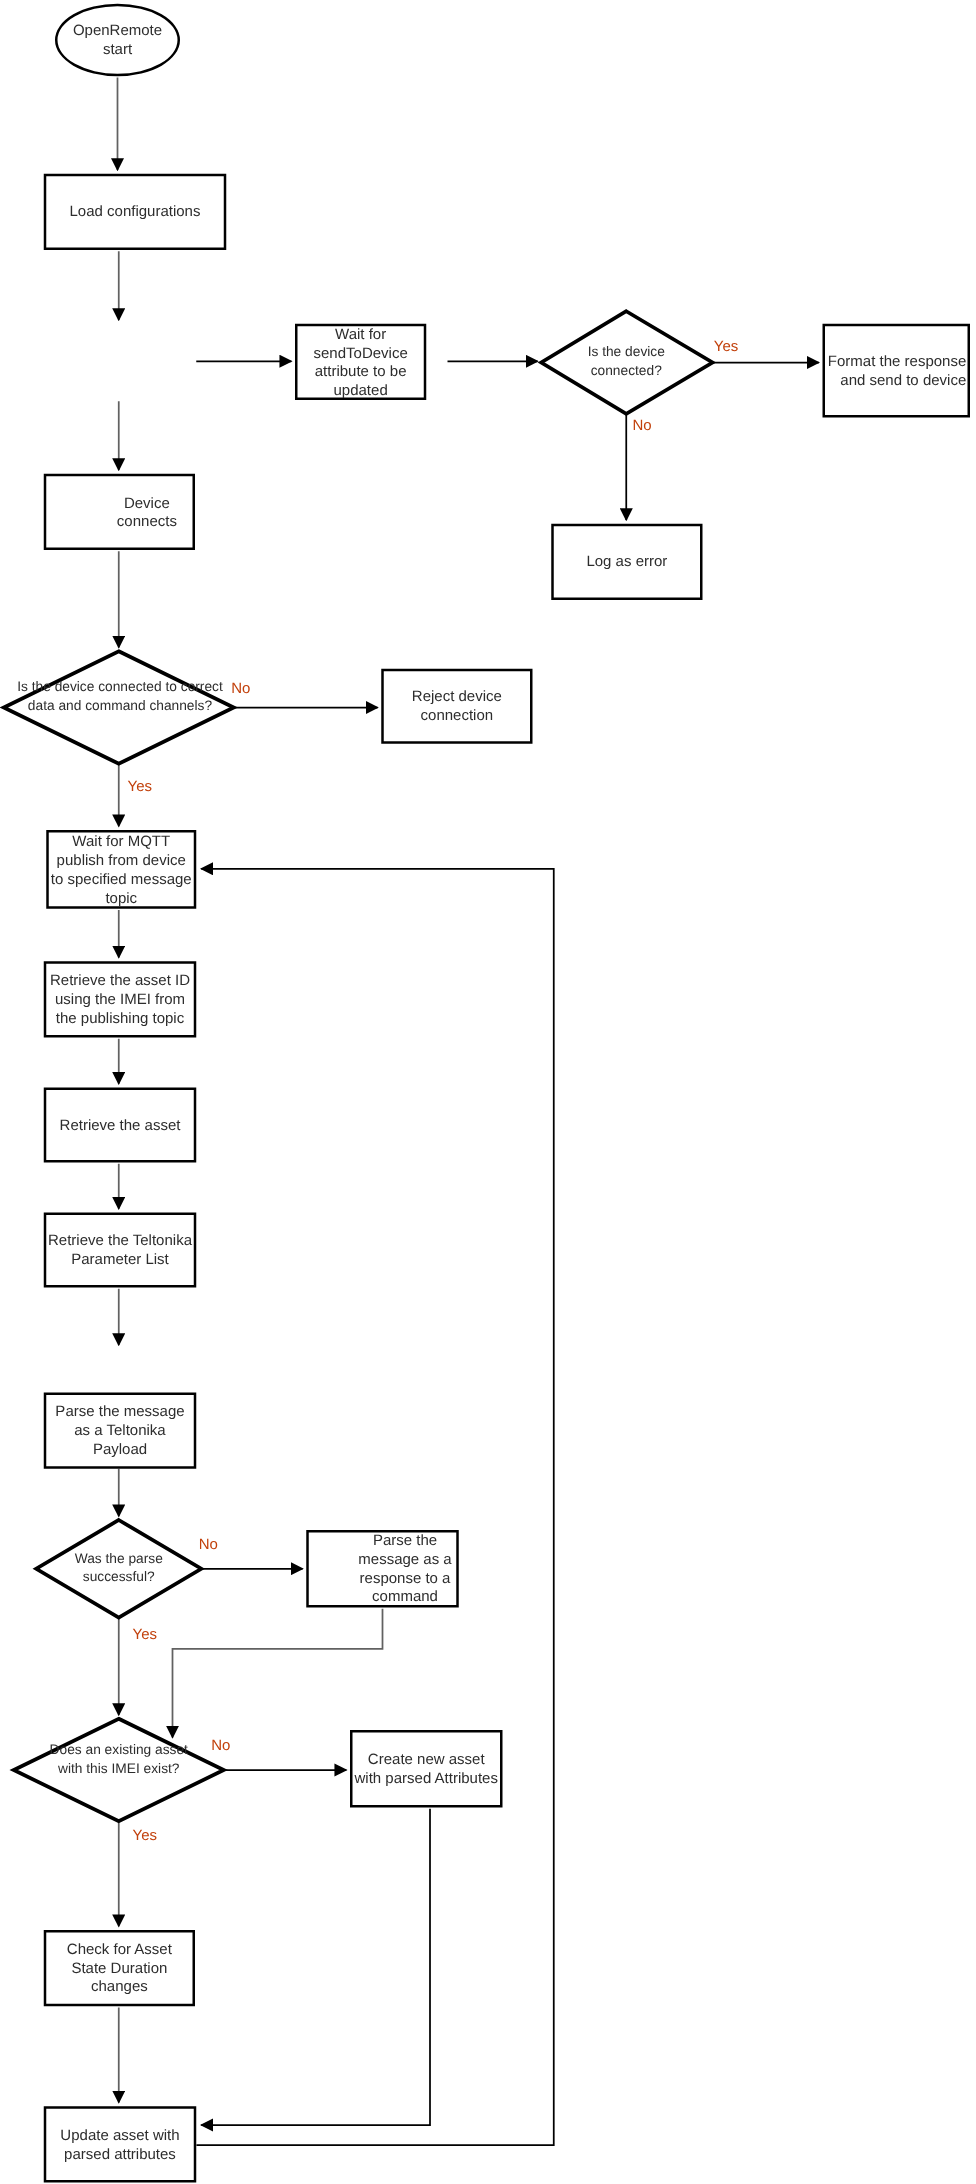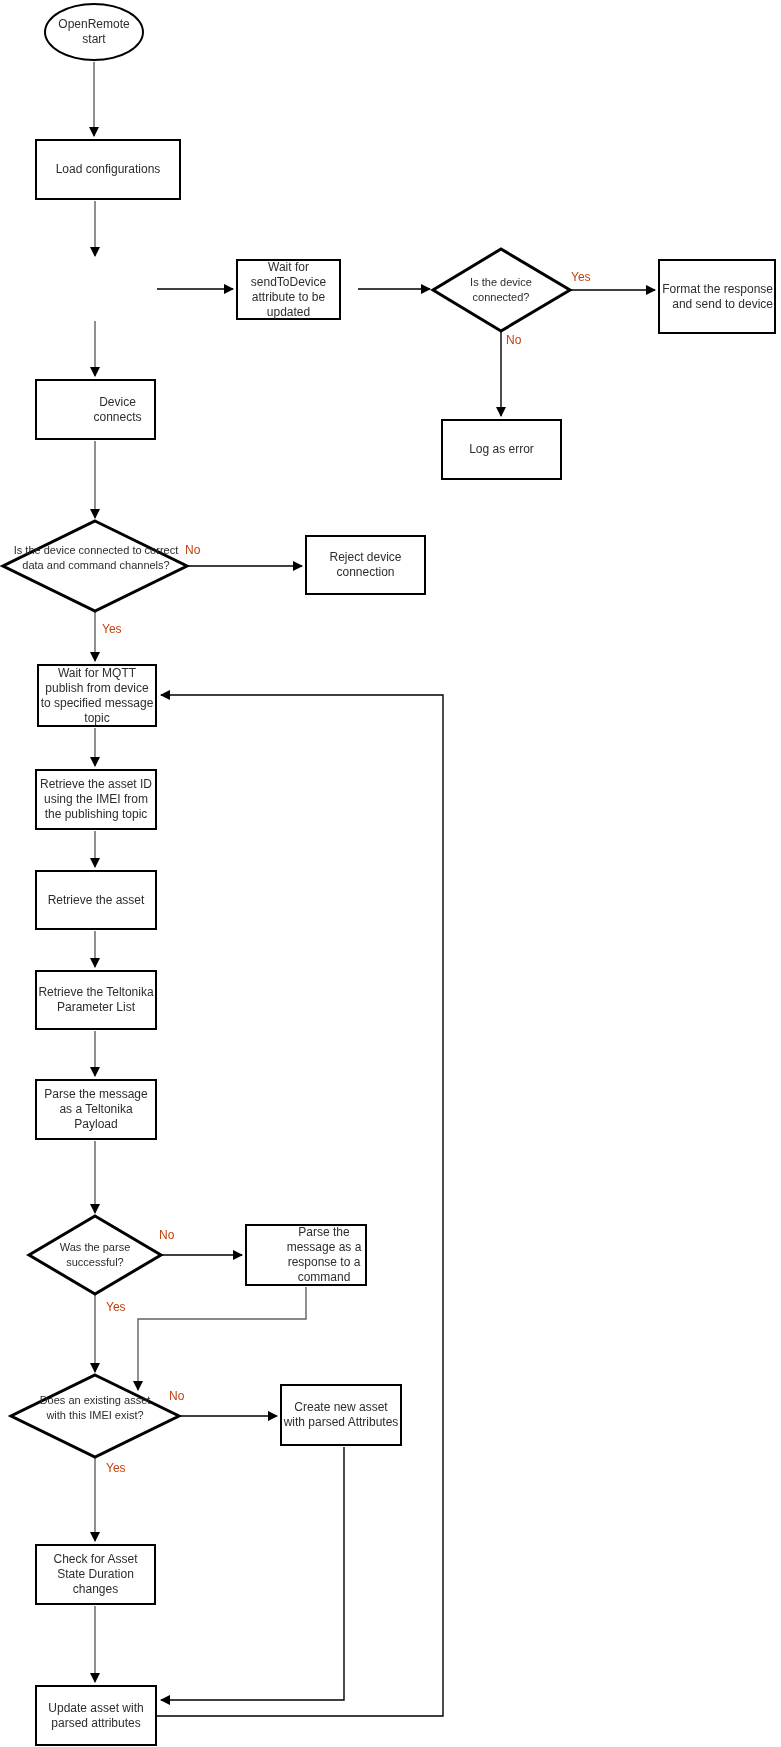--- a/index.html
+++ b/index.html
@@ -158,7 +158,7 @@
     <span class="node-label">Retrieve the Teltonika Parameter List</span>
   </div>
 
-  <div class="node" style="left:35px; top:1079px; width:122px; height:61px;">
+  <div class="node" style="left:35px; top:1114px; width:122px; height:61px;">
     <span class="node-label">Parse the message as a Teltonika Payload</span>
   </div>
 

